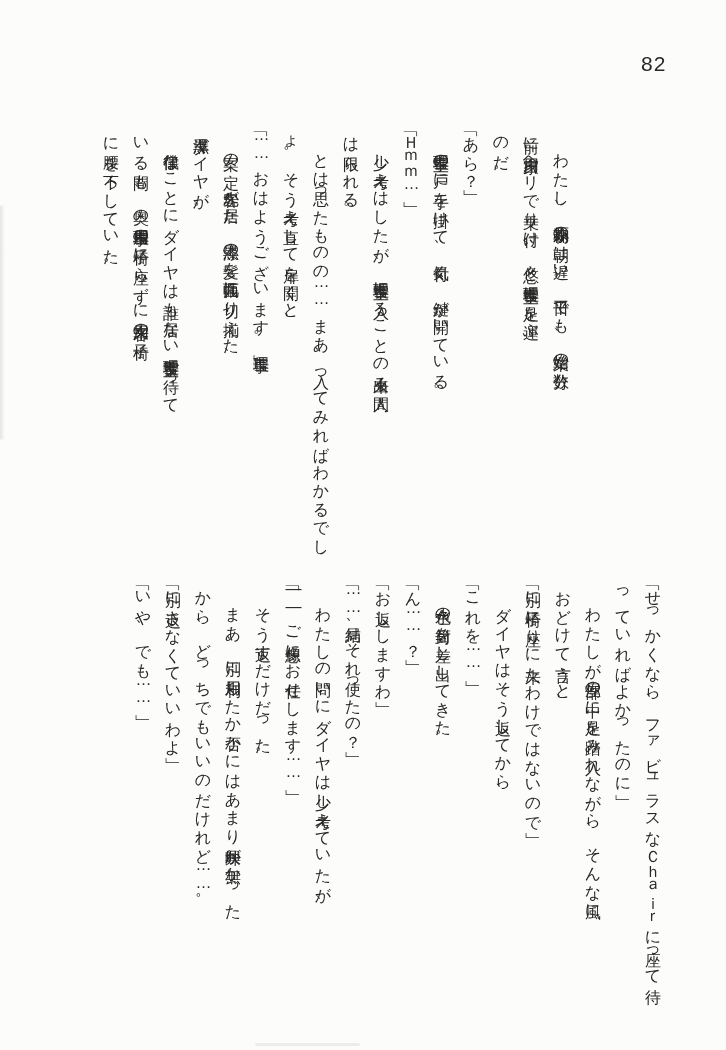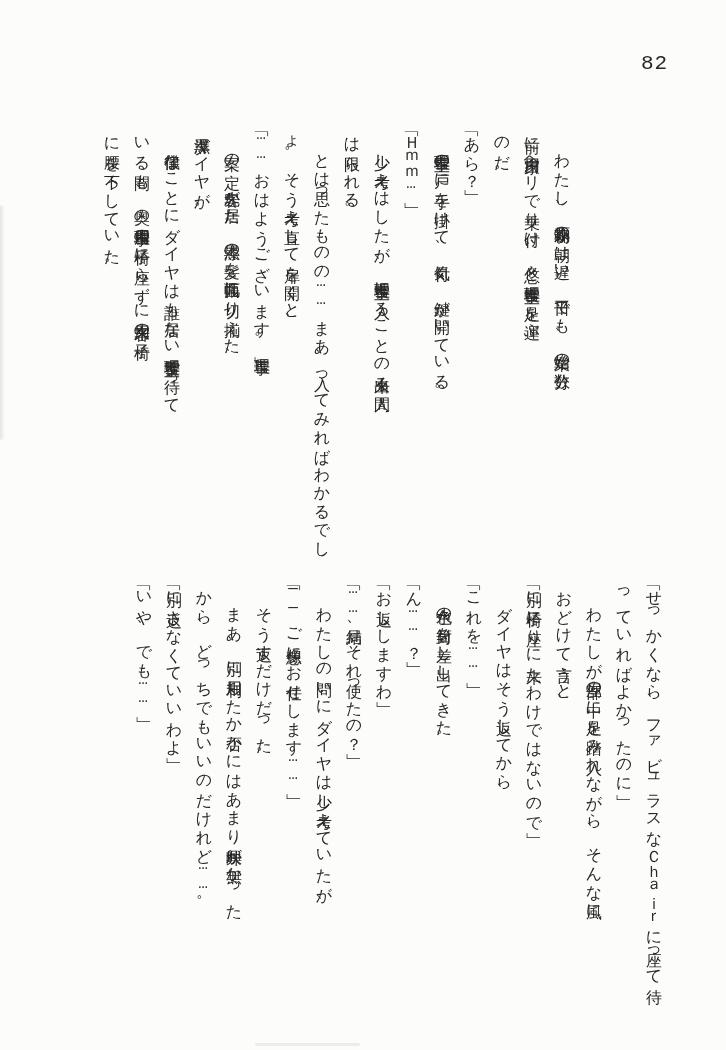--- a/index.html
+++ b/index.html
@@ -16,7 +16,7 @@
   .page {
     position: absolute;
     inset: 0;
-    font-family: Liberation Mono, monospace;
+    font-family: Liberation Sans, sans-serif;
     color: var(--ink, #262626);
   }
   .page-number {

